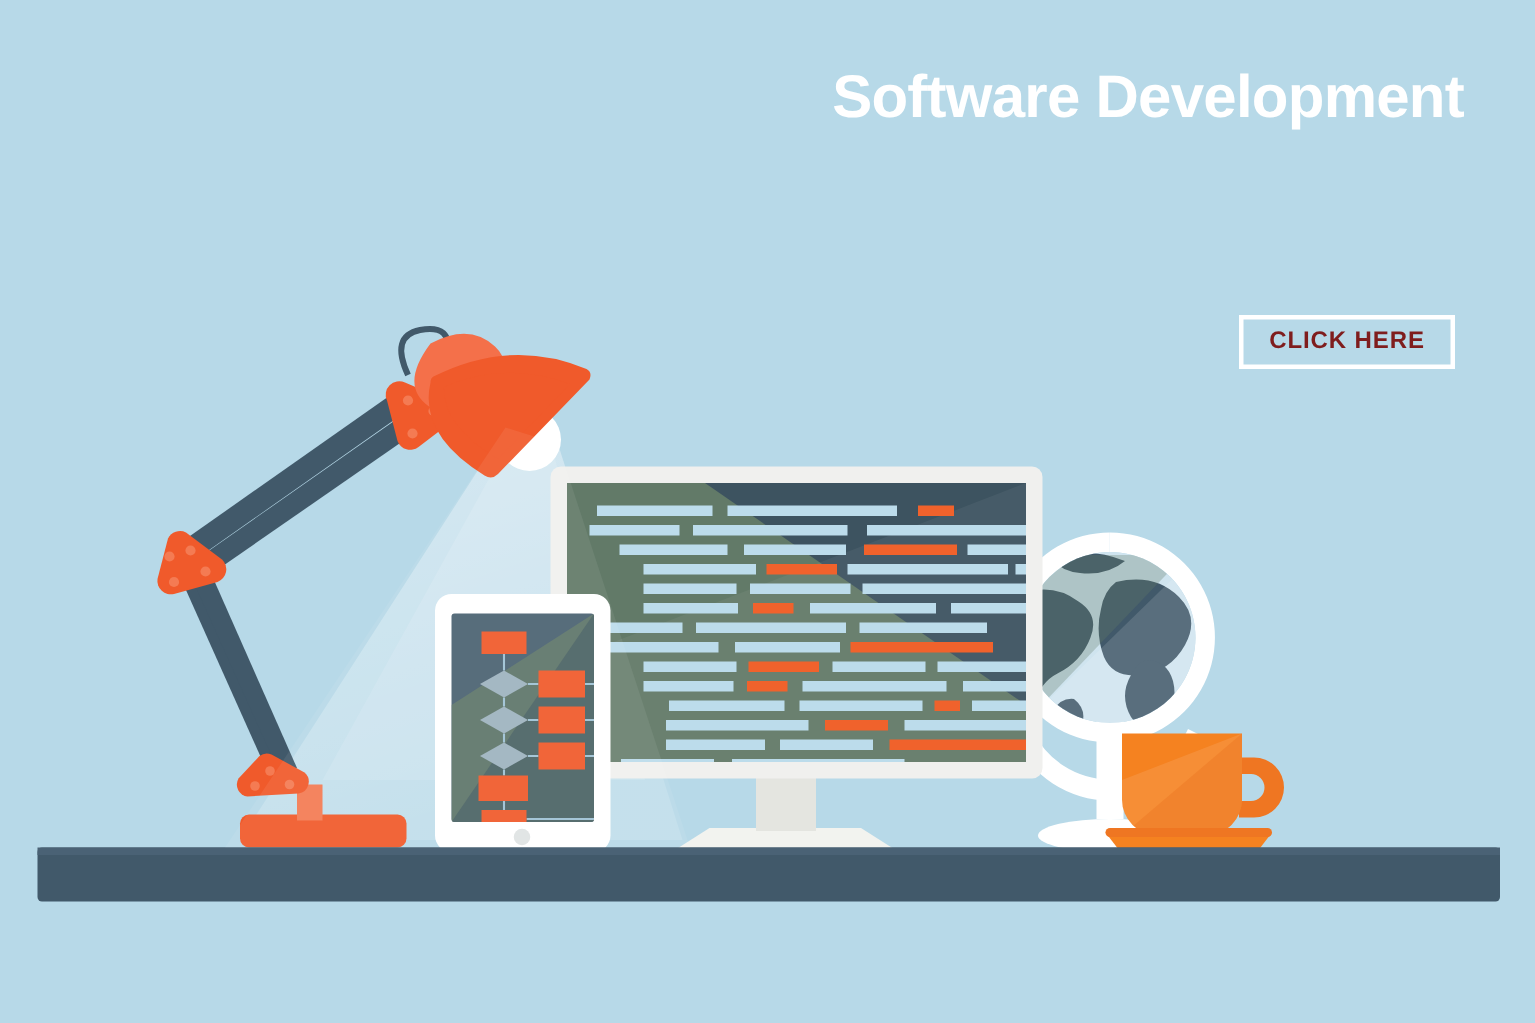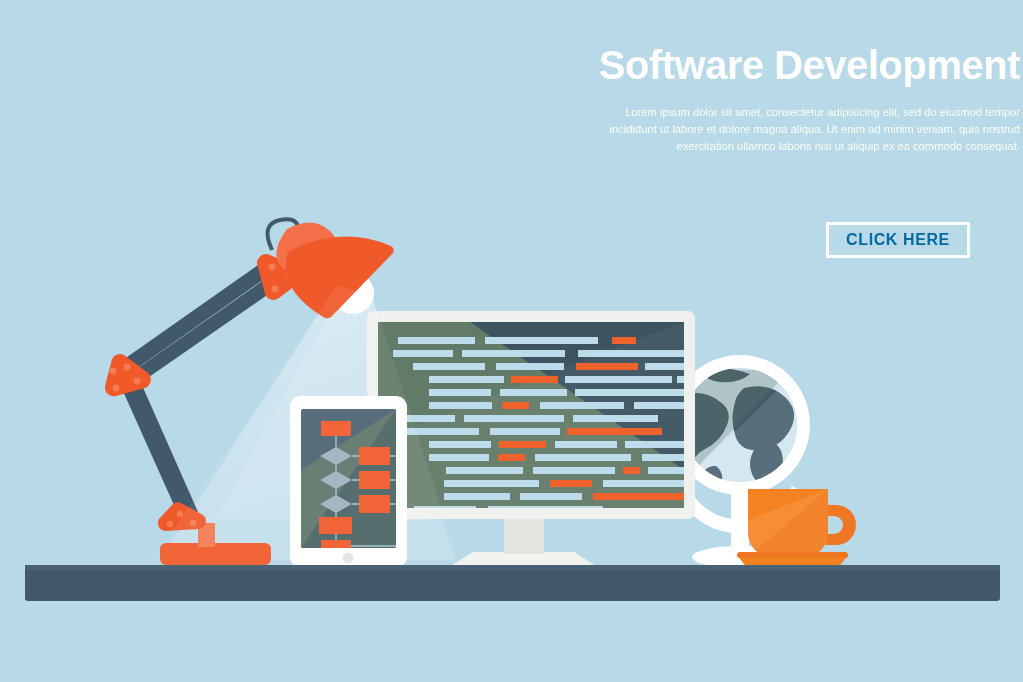--- a/index.html
+++ b/index.html
@@ -14,7 +14,7 @@
   
   .text-col{
     position:absolute; left:540px; top:44px; width:436px;
-    text-align:right; color:#ffffff;margin-left:44px;
+    text-align:right; color:#ffffff;
   }
   .headline{
     font-size:40px; font-weight:bold; line-height:1.05;

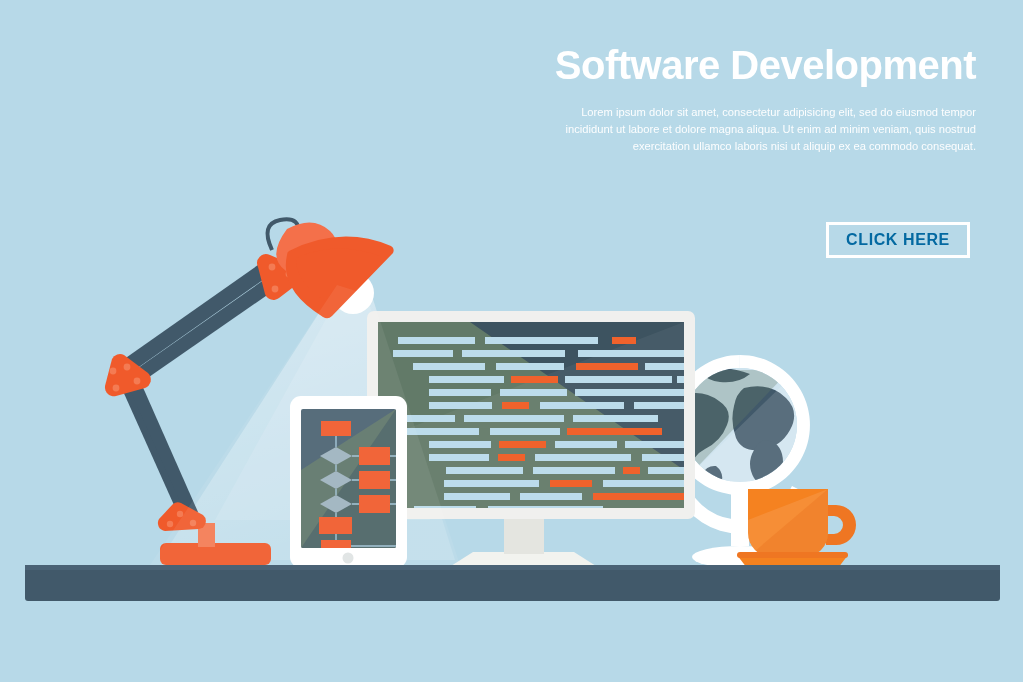--- a/index.html
+++ b/index.html
@@ -257,7 +257,6 @@
 
   <div class="text-col">
     <h1 class="headline">Software Development</h1>
-    <p class="para">Lorem ipsum dolor sit amet, consectetur adipisicing elit, sed do eiusmod tempor incididunt ut labore et dolore magna aliqua. Ut enim ad minim veniam, quis nostrud exercitation ullamco laboris nisi ut aliquip ex ea commodo consequat.</p>
   </div>
 
   <div class="cta">CLICK HERE</div>

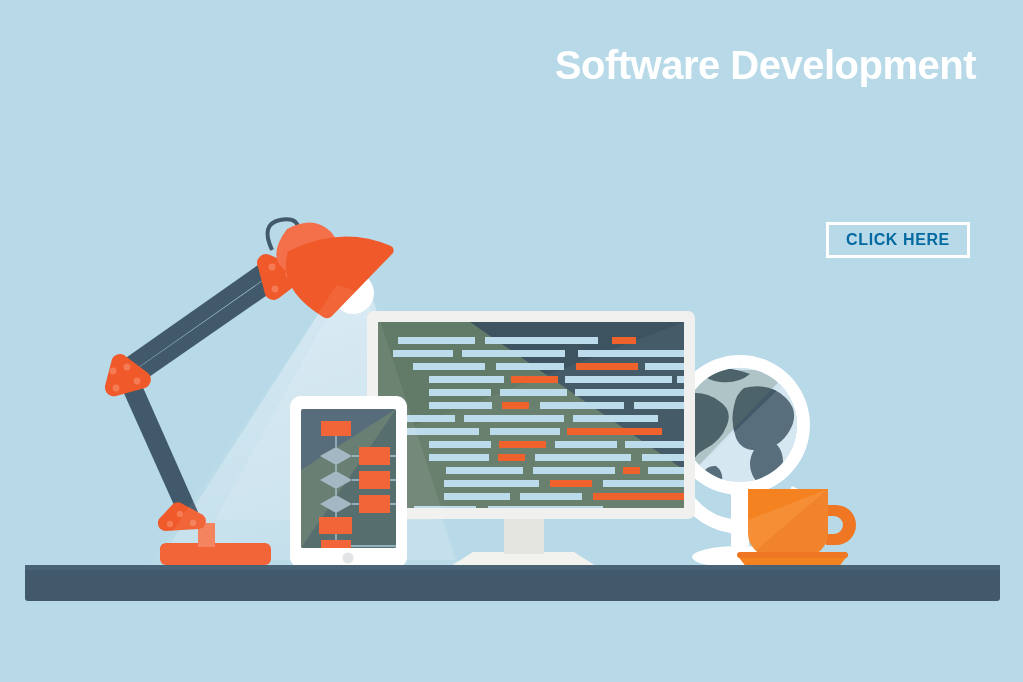--- a/index.html
+++ b/index.html
@@ -26,10 +26,10 @@
     color:#ffffff; opacity:.97;
   }
   .cta{
-    position:absolute; left:826px; top:222px;
+    position:absolute; left:826px; top:210px;
     width:144px; height:36px;
     border:3px solid #ffffff; background:transparent;
-    color:#0369a1; font-size:16px; font-weight:bold; letter-spacing:.6px;
+    color:#7f1d1d; font-size:16px; font-weight:bold; letter-spacing:.6px;
     display:flex; align-items:center; justify-content:center;
     box-sizing:border-box; cursor:pointer;
   }

